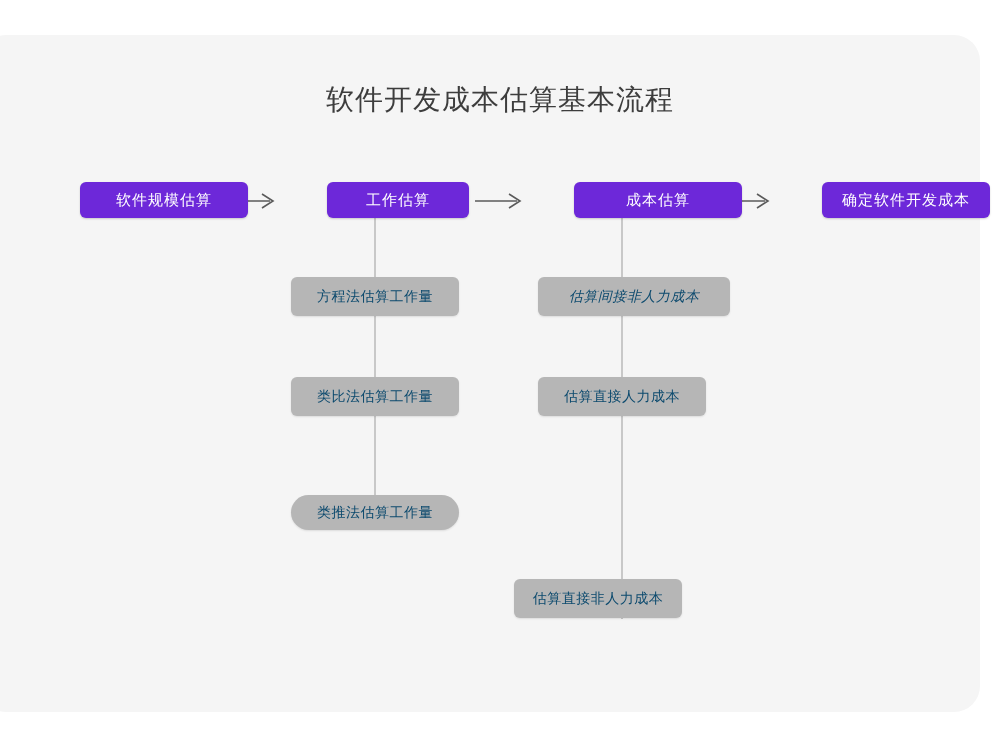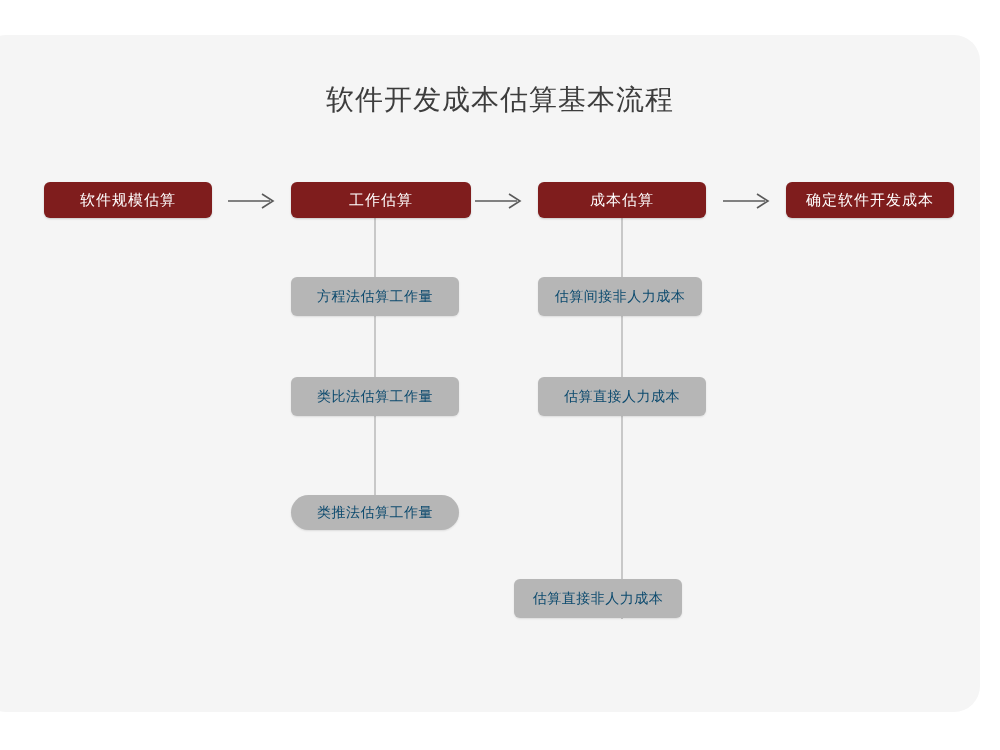--- a/index.html
+++ b/index.html
@@ -73,11 +73,12 @@
     white-space: nowrap;
   }
   .node.primary {
-    background: #7f1d1d;
+    background: #6d28d9;
     color: #ffffff;
     font-size: 15px;
     letter-spacing: 1px;
     box-shadow: 0 1px 2px rgba(0,0,0,0.18);
+    margin-left: 36px;
   }
   .node.secondary {
     background: #b6b6b6;

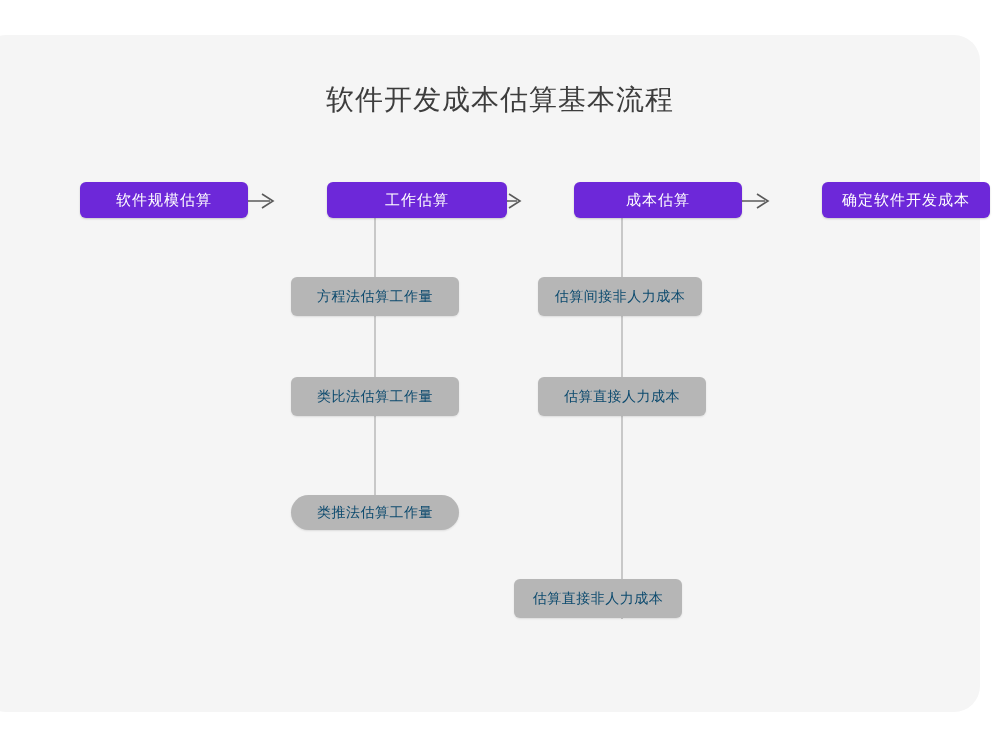--- a/index.html
+++ b/index.html
@@ -123,7 +123,7 @@
 
     <div class="node primary" style="left:44px; top:182px; width:168px; height:36px;">软件规模估算</div>
 
-    <div class="node primary" style="left:291px; top:182px; width:180px; height:36px;">工作估算</div>
+    <div class="node primary" style="left:291px; top:182px; width:142px; height:36px;">工作估算</div>
 
     <div class="node primary" style="left:538px; top:182px; width:168px; height:36px;">成本估算</div>
 

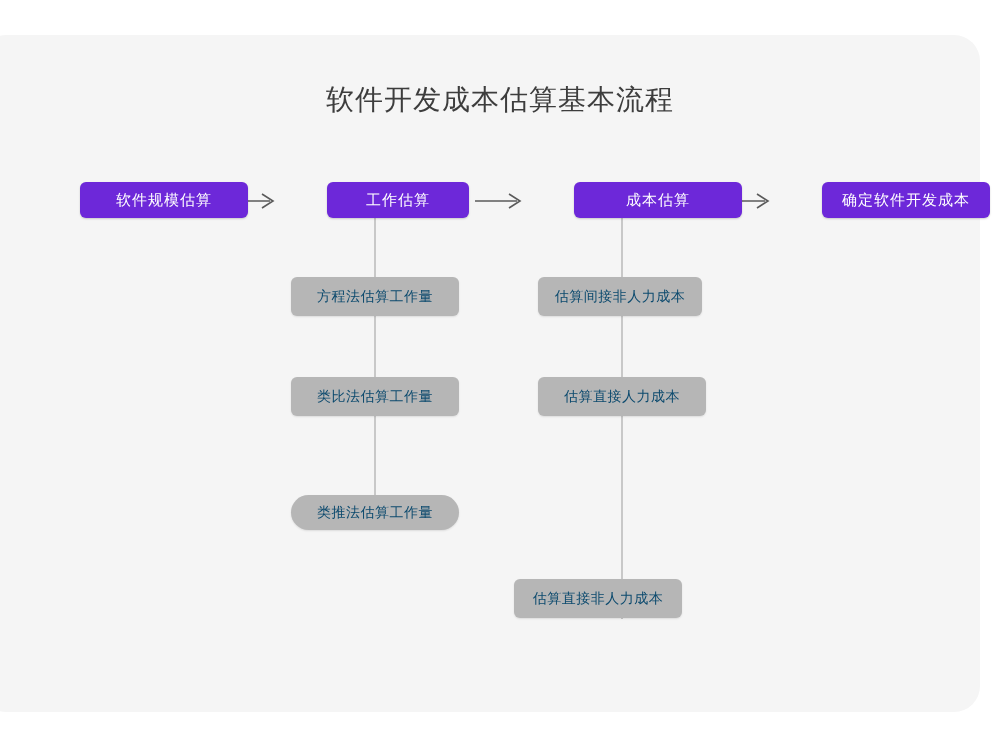--- a/index.html
+++ b/index.html
@@ -135,7 +135,7 @@
 
     <div class="node secondary" style="left:291px; top:495px; width:168px; height:35px;border-radius:19px;">类推法估算工作量</div>
 
-    <div class="node secondary" style="left:538px; top:277px; width:164px; height:39px;">估算间接非人力成本</div>
+    <div class="node secondary" style="left:538px; top:277px; width:192px; height:39px;font-style:italic;">估算间接非人力成本</div>
 
     <div class="node secondary" style="left:538px; top:377px; width:168px; height:39px;">估算直接人力成本</div>
 

